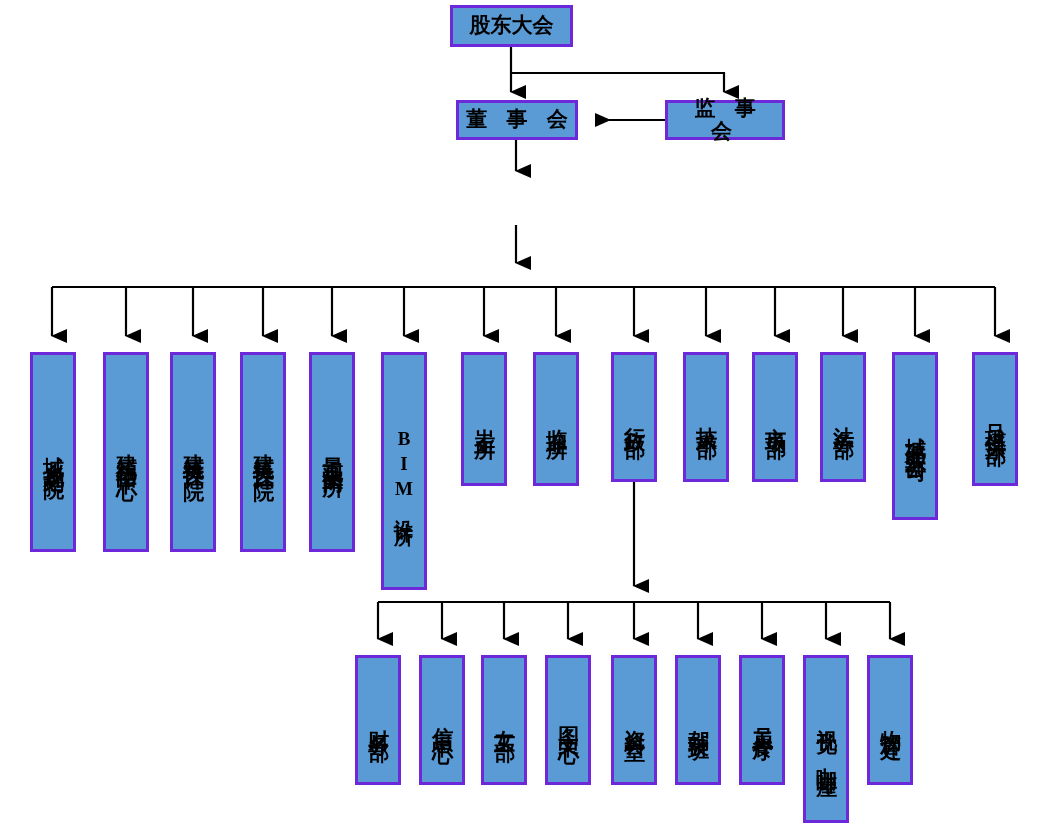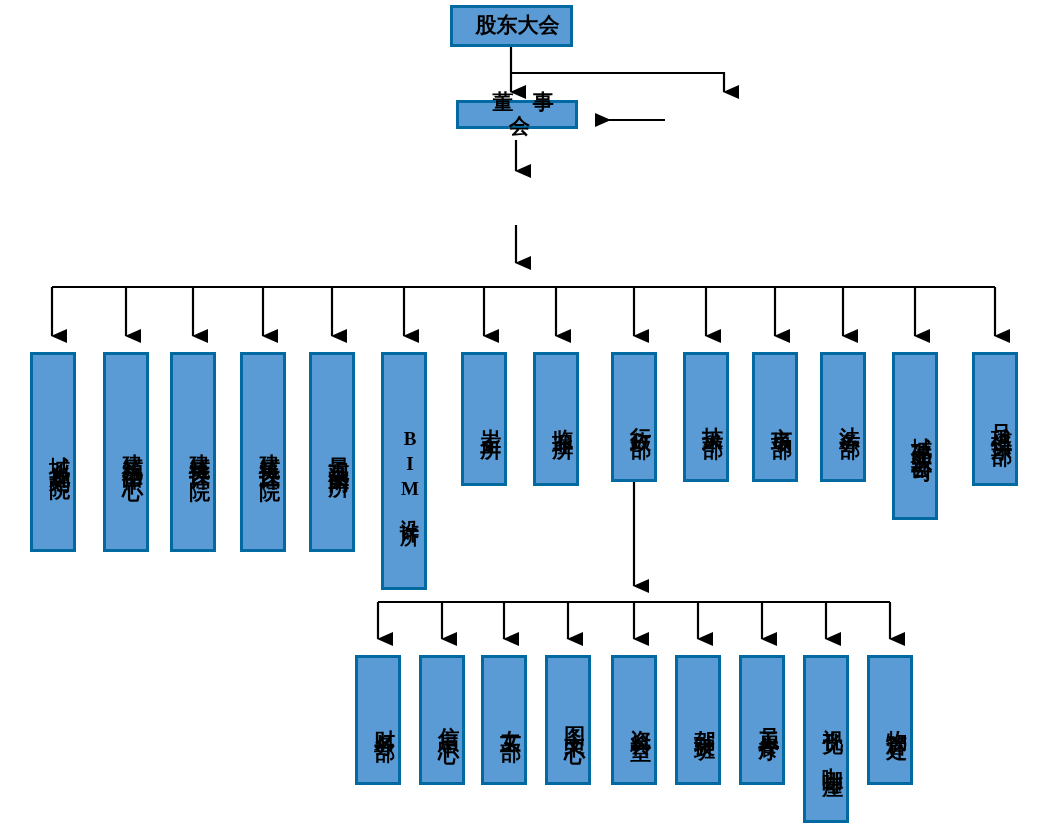--- a/index.html
+++ b/index.html
@@ -28,14 +28,13 @@
     position: absolute;
     box-sizing: border-box;
     background: #5B9BD5;
-    border: 3px solid #0369a1;
+    border: 3px solid #6d28d9;
     color: #000000;
     display: flex;
     align-items: center;
     justify-content: center;
     text-align: center;
     z-index: 2;
-    padding-left: 12px;
   }
   
   .node.horiz {

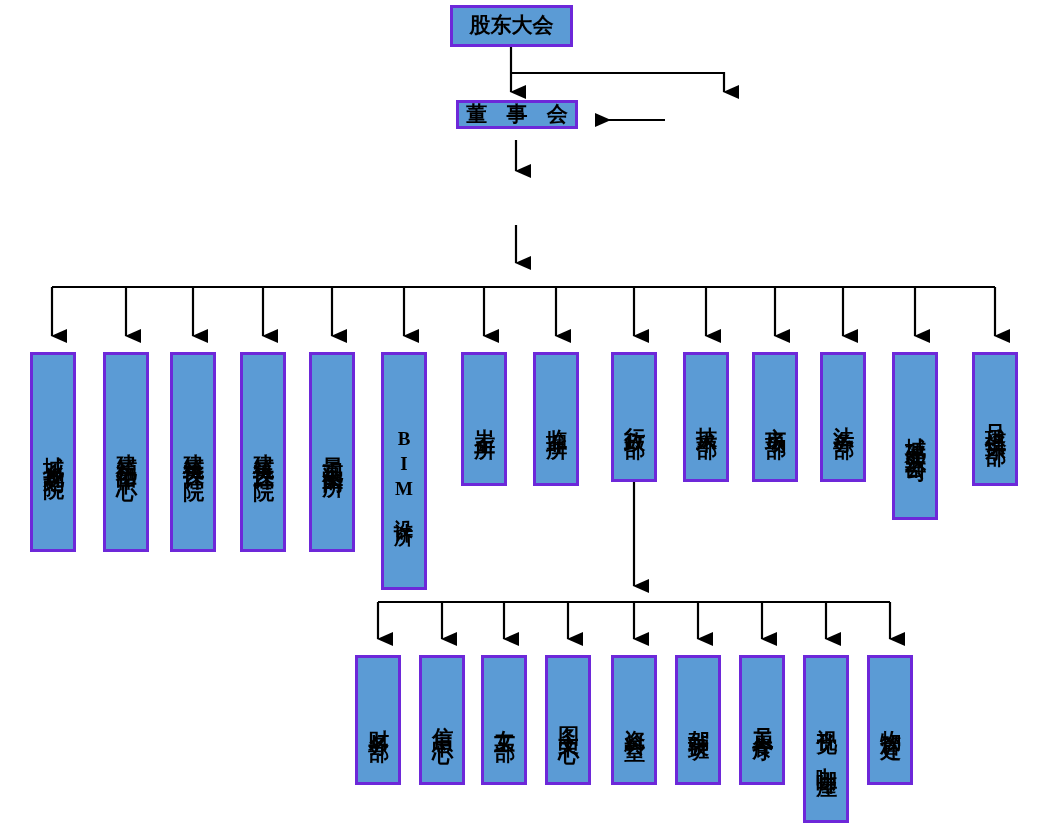--- a/index.html
+++ b/index.html
@@ -139,7 +139,7 @@
     <span>股东大会</span>
   </div>
 
-  <div class="node horiz spaced" style="left:456px; top:100px; width:122px; height:29px;">
+  <div class="node horiz spaced" style="left:456px; top:100px; width:122px; height:40px;">
     <span>董 事 会</span>
   </div>
 

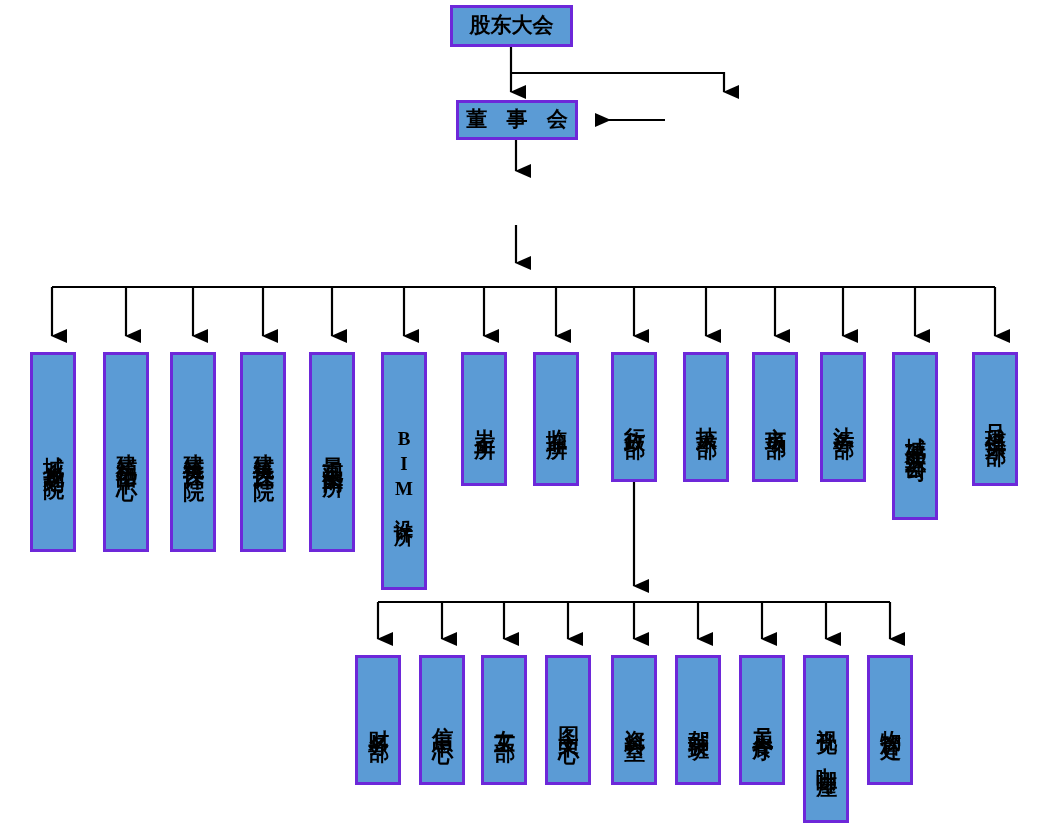--- a/index.html
+++ b/index.html
@@ -143,6 +143,9 @@
     <span>董 事 会</span>
   </div>
 
+  <div class="node horiz spaced" style="left:665px; top:100px; width:120px; height:40px;">
+    <span>监 事 会</span>
+  </div>
 
 
   <div class="node vert" style="left:30px; top:352px; width:46px; height:200px;">

